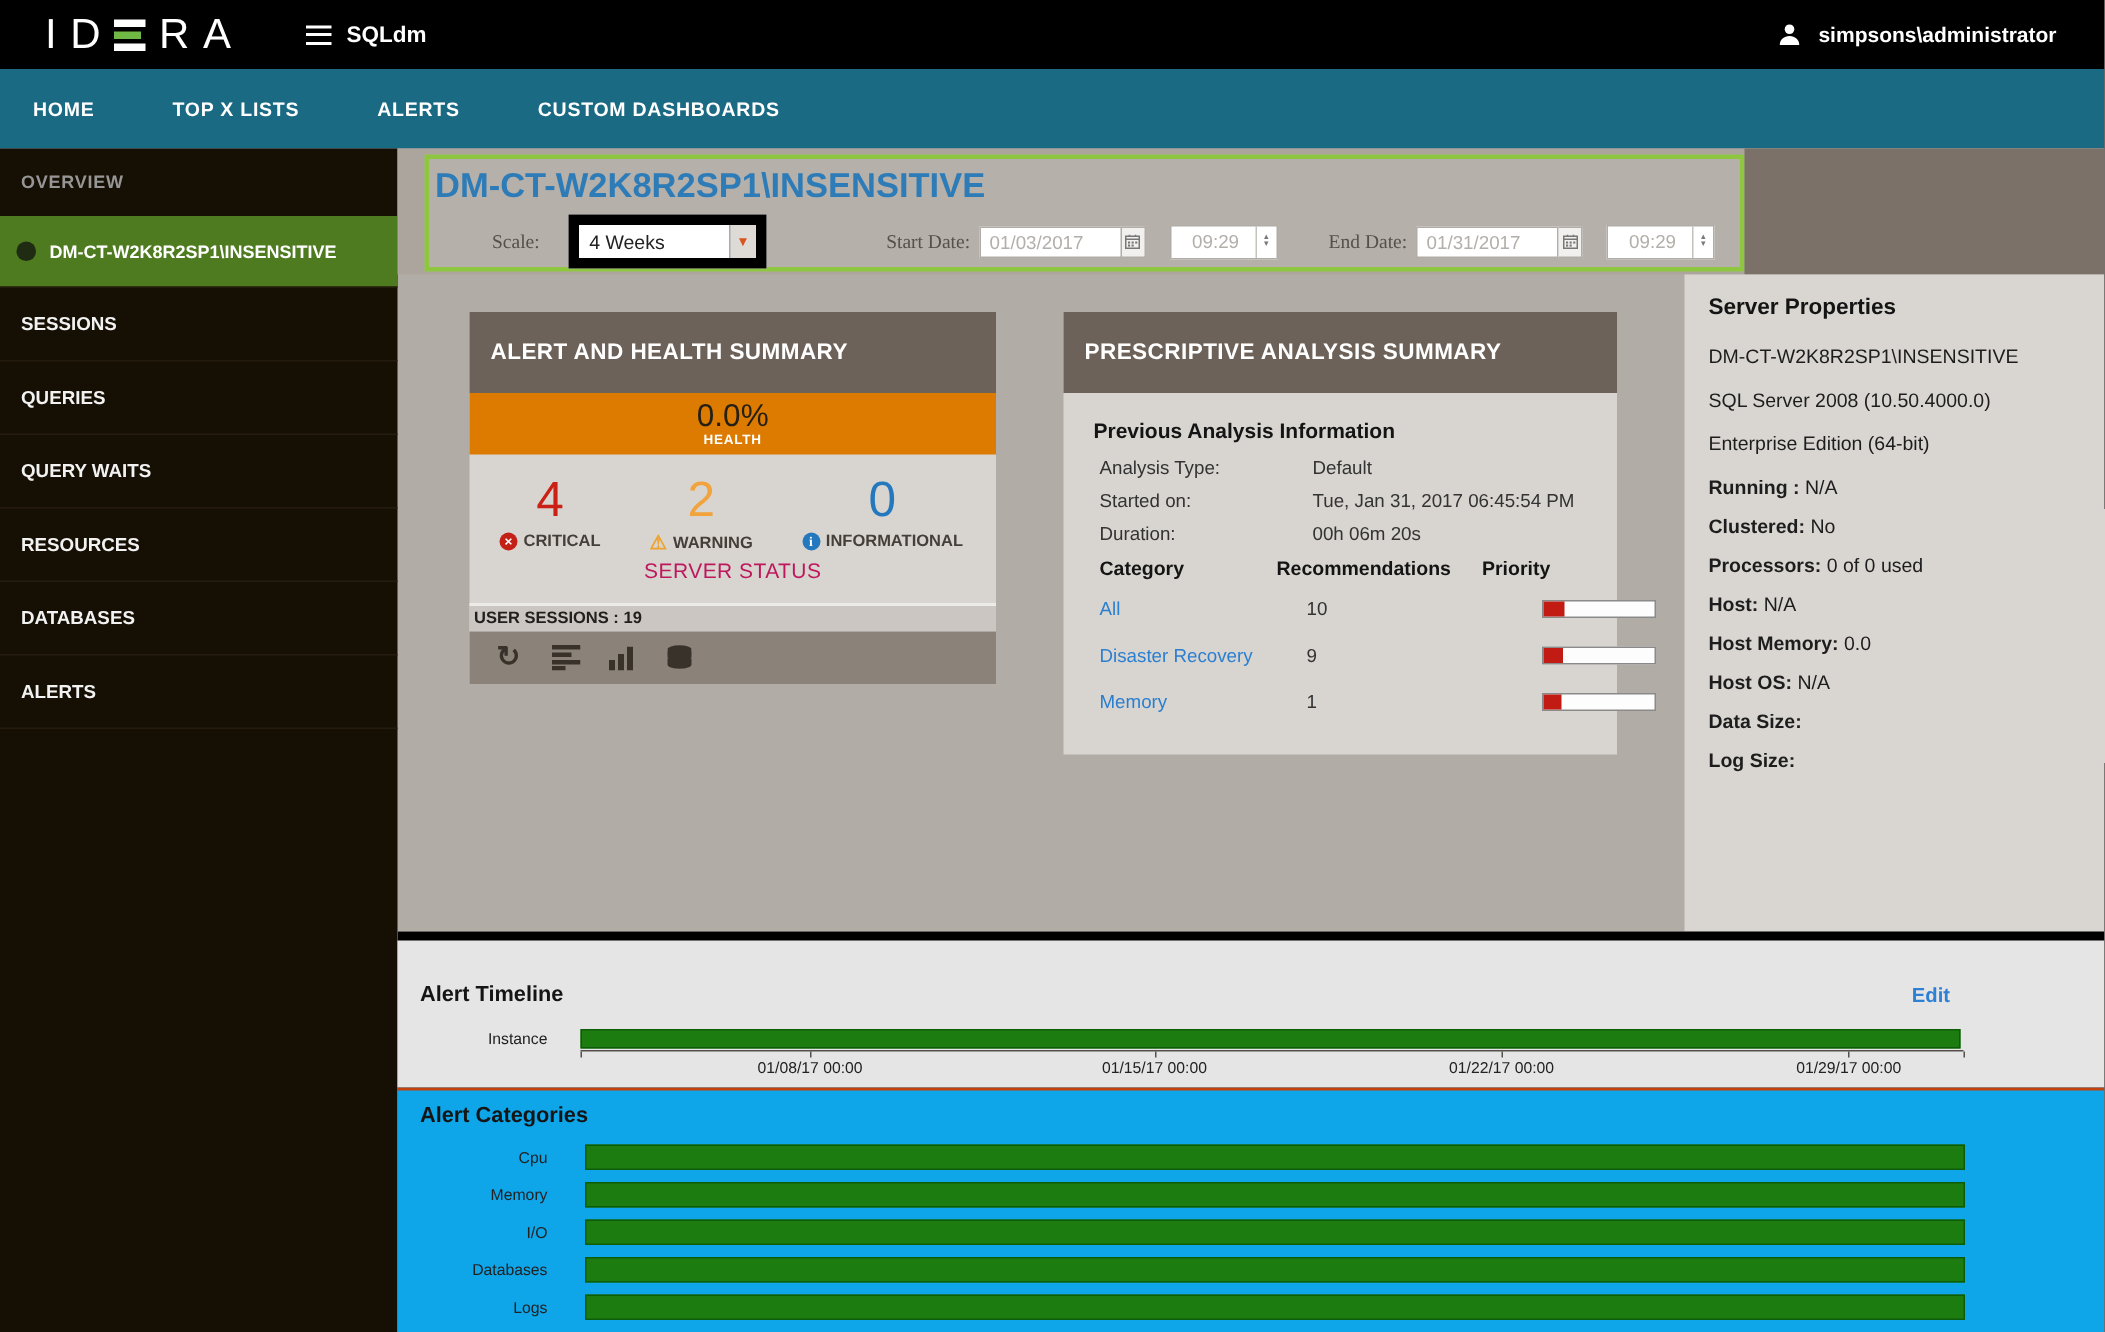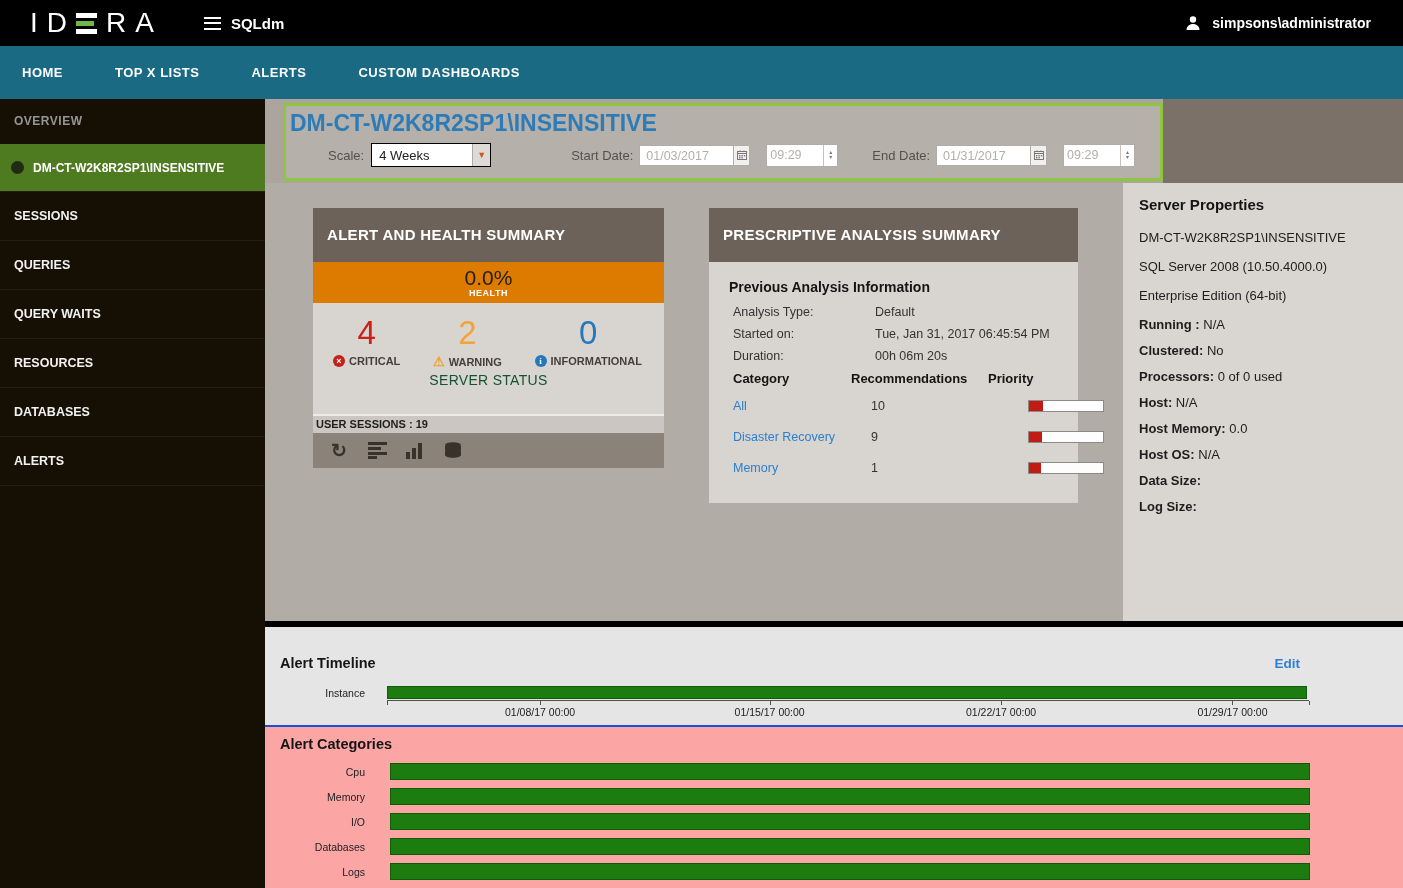--- a/index.html
+++ b/index.html
@@ -45,7 +45,7 @@
   .strip-filler{flex:1;background:#7b7168;height:84px;}
   .inst-title{margin:4px 0 0 4px;font-size:23px;line-height:26px;font-weight:bold;color:#2e7cb7;}
   .controls{display:flex;align-items:center;margin:7px 0 0 42px;font-size:13px;color:#55504a;}
-  .controls label{white-space:nowrap;}
+  .controls label{white-space:nowrap;font-family:Liberation Serif, serif;}
   .select{margin-left:7px;width:118px;height:22px;background:#fff;border:1px solid #000000;display:flex;align-items:center;cursor:pointer;}
   .select .val{flex:1;padding-left:7px;font-size:13px;color:#222;}
   .sel-arrow{width:17px;height:100%;background:#dedbd7;border-left:1px solid #aaa;display:flex;align-items:center;justify-content:center;font-size:9px;color:#d9541e;}

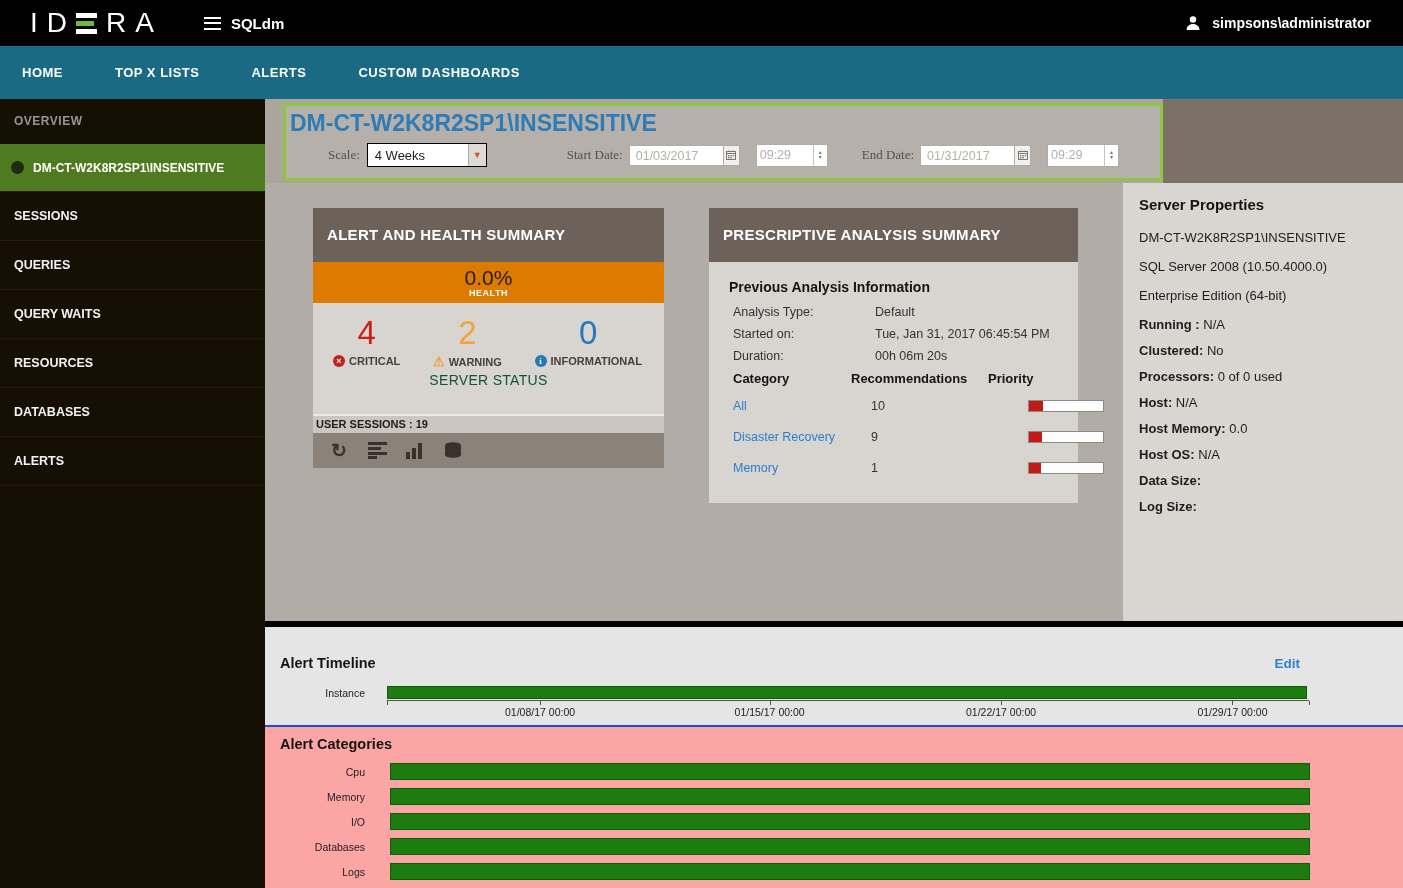--- a/index.html
+++ b/index.html
@@ -46,7 +46,7 @@
   .inst-title{margin:4px 0 0 4px;font-size:23px;line-height:26px;font-weight:bold;color:#2e7cb7;}
   .controls{display:flex;align-items:center;margin:7px 0 0 42px;font-size:13px;color:#55504a;}
   .controls label{white-space:nowrap;font-family:Liberation Serif, serif;}
-  .select{margin-left:7px;width:118px;height:22px;background:#fff;border:1px solid #000000;display:flex;align-items:center;cursor:pointer;}
+  .select{margin-left:19px;width:118px;height:22px;background:#fff;border:7px solid #000000;display:flex;align-items:center;cursor:pointer;}
   .select .val{flex:1;padding-left:7px;font-size:13px;color:#222;}
   .sel-arrow{width:17px;height:100%;background:#dedbd7;border-left:1px solid #aaa;display:flex;align-items:center;justify-content:center;font-size:9px;color:#d9541e;}
   .lab-start{margin-left:80px;} .lab-end{margin-left:34px;}

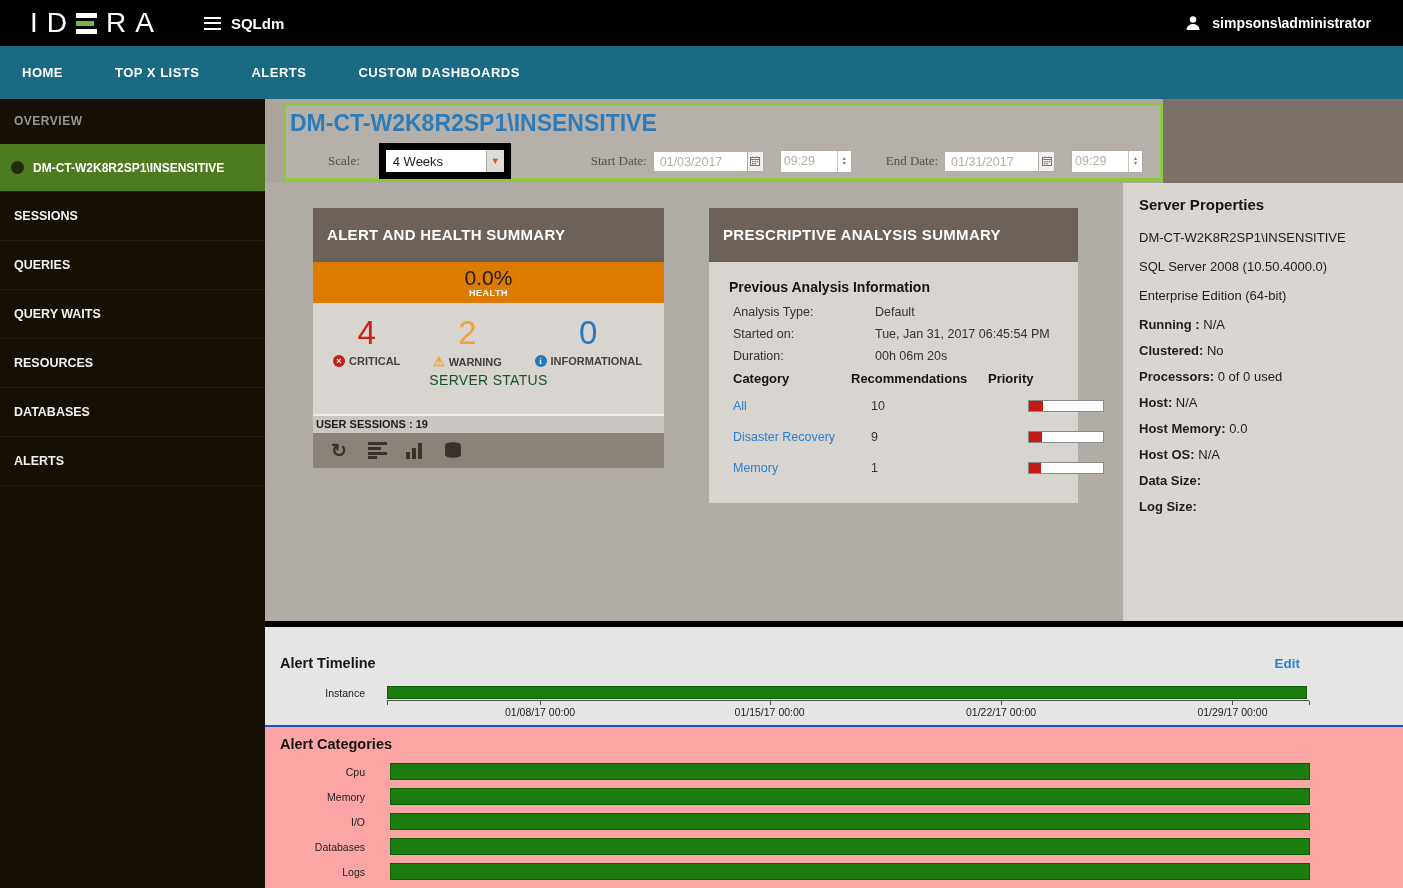--- a/index.html
+++ b/index.html
@@ -54,7 +54,7 @@
   .datebox{width:95px;height:21px;background:#fff;border:1px solid #b0aca7;font-size:12.5px;color:#b3afaa;line-height:21px;padding-left:6px;box-sizing:border-box;}
   .calbtn{width:16px;height:21px;background:#f2f0ee;border:1px solid #b0aca7;border-left:none;display:flex;align-items:center;justify-content:center;padding:0;cursor:pointer;}
   .timebox{margin-left:16px;width:70px;height:21px;background:#fff;border:1px solid #b0aca7;display:flex;box-sizing:content-box;}
-  .timebox .val{flex:1;font-size:12.5px;color:#b3afaa;line-height:21px;padding-left:3px;}
+  .timebox .val{flex:1;font-size:12.5px;color:#b3afaa;line-height:21px;padding-left:14px;}
   .spin{width:13px;border-left:1px solid #c6c2bd;display:flex;flex-direction:column;align-items:center;justify-content:center;font-size:6px;line-height:5px;color:#7a7a7a;cursor:pointer;}
 
   

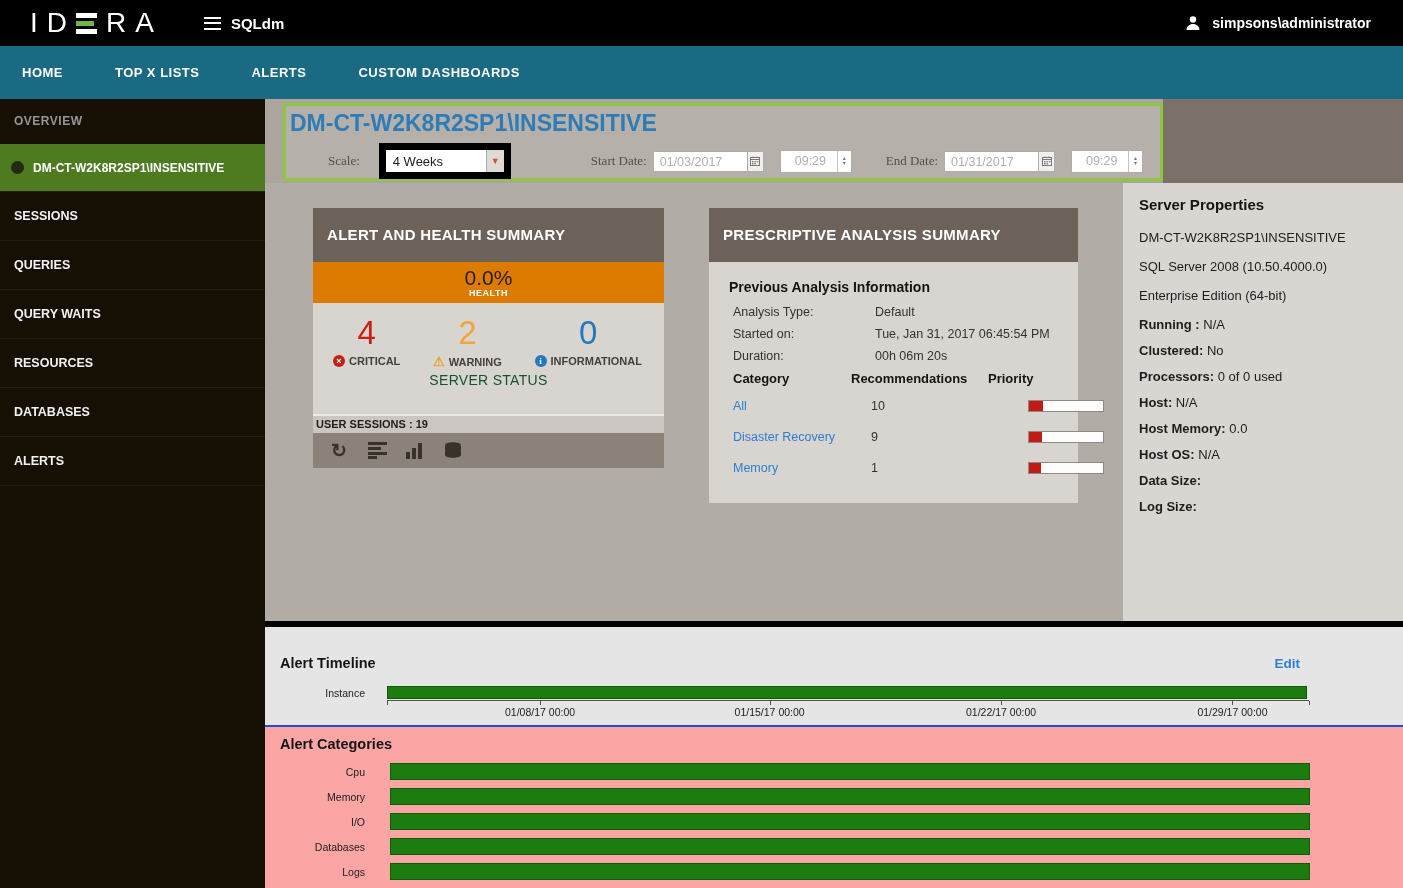--- a/index.html
+++ b/index.html
@@ -76,7 +76,7 @@
   .ic-critical{width:12px;height:12px;border-radius:50%;background:#c32017;color:#fff;font-size:9px;line-height:12px;text-align:center;font-weight:bold;}
   .ic-warning{color:#eca32f;font-size:13px;line-height:13px;}
   .ic-info{width:12px;height:12px;border-radius:50%;background:#2478be;color:#fff;font-size:9px;line-height:12px;text-align:center;font-weight:bold;font-family:"Liberation Serif",serif;}
-  .server-status{text-align:center;font-size:14px;color:#14532d;padding-bottom:26px;letter-spacing:.3px;}
+  .server-status{text-align:center;font-size:14px;color:#be185d;padding-bottom:14px;letter-spacing:.3px;}
   .sessions-band{border-top:2px solid #ecebe8;background:#cbc6c1;height:17px;line-height:17px;font-size:11px;font-weight:bold;color:#22201d;padding-left:3px;}
   .icons-band{height:35px;background:#8b827a;display:flex;align-items:center;gap:18px;padding-left:16px;color:#39322b;}
   .band-ic{display:flex;align-items:center;justify-content:center;width:20px;height:20px;cursor:pointer;}

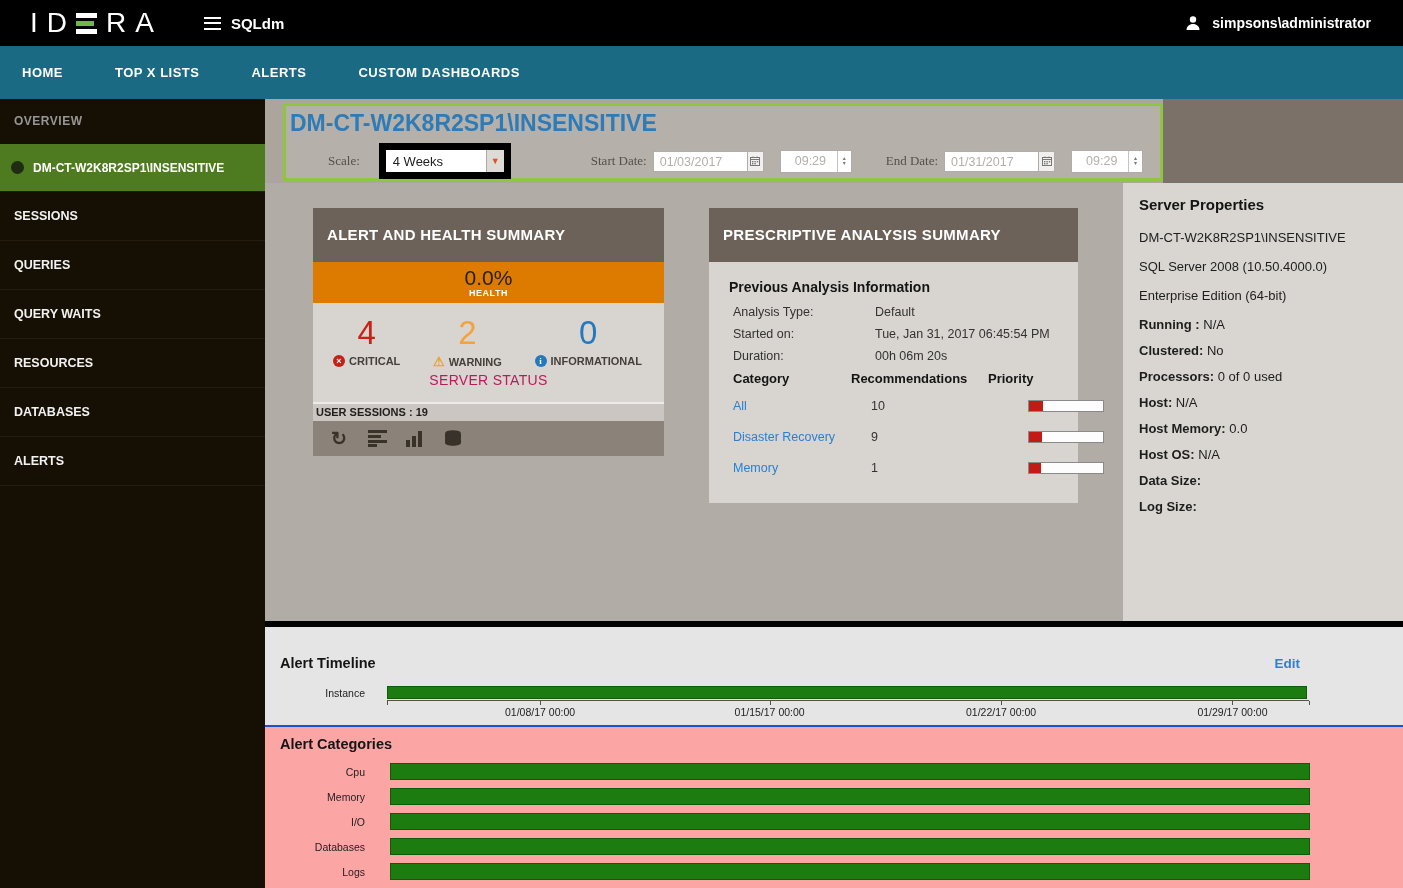--- a/index.html
+++ b/index.html
@@ -115,7 +115,7 @@
   .tick{position:absolute;top:0;width:1px;height:4px;background:#55504a;}
   .axlab{position:absolute;top:5px;transform:translateX(-50%);font-size:10.5px;color:#222;white-space:nowrap;}
 
-  .categories{flex:1;background:#fca5a5;border-top:2px solid #1d4ed8;padding-top:9px;box-sizing:border-box;}
+  .categories{flex:1;background:#0ea5e9;border-top:2px solid #c2410c;padding-top:9px;box-sizing:border-box;}
   .cat-title{font-size:14.5px;font-weight:bold;color:#151515;padding-left:15px;margin-bottom:11px;}
   .cat-row{display:flex;align-items:center;margin-bottom:8px;}
   .cat-row .chart-label{width:100px;}

